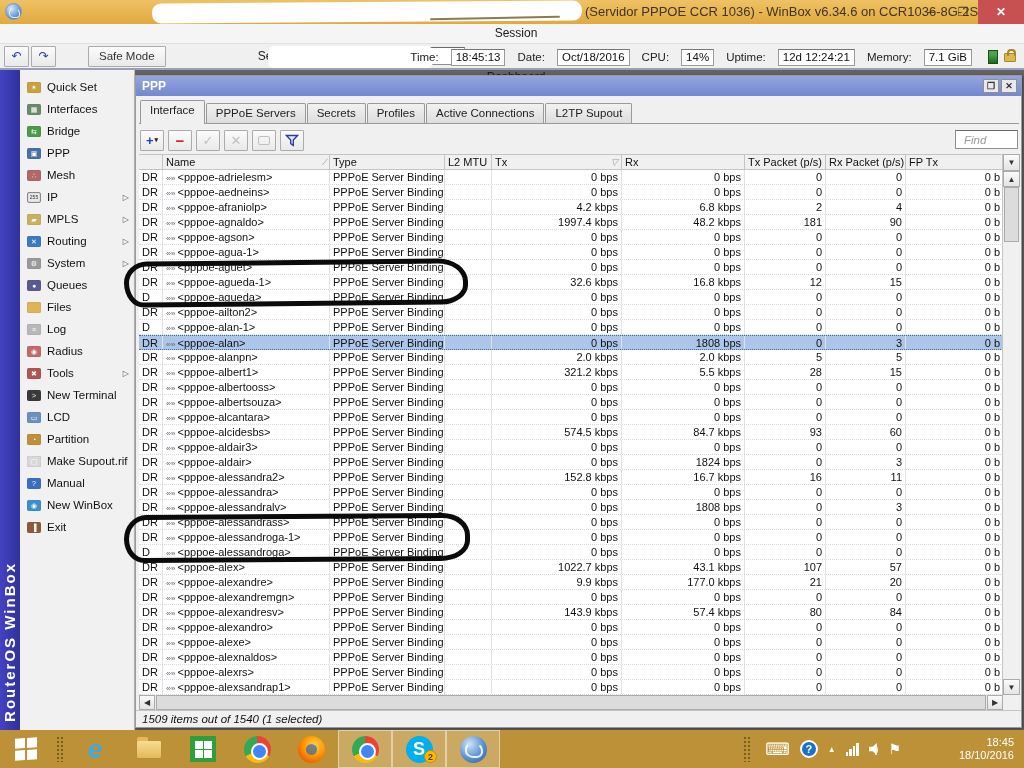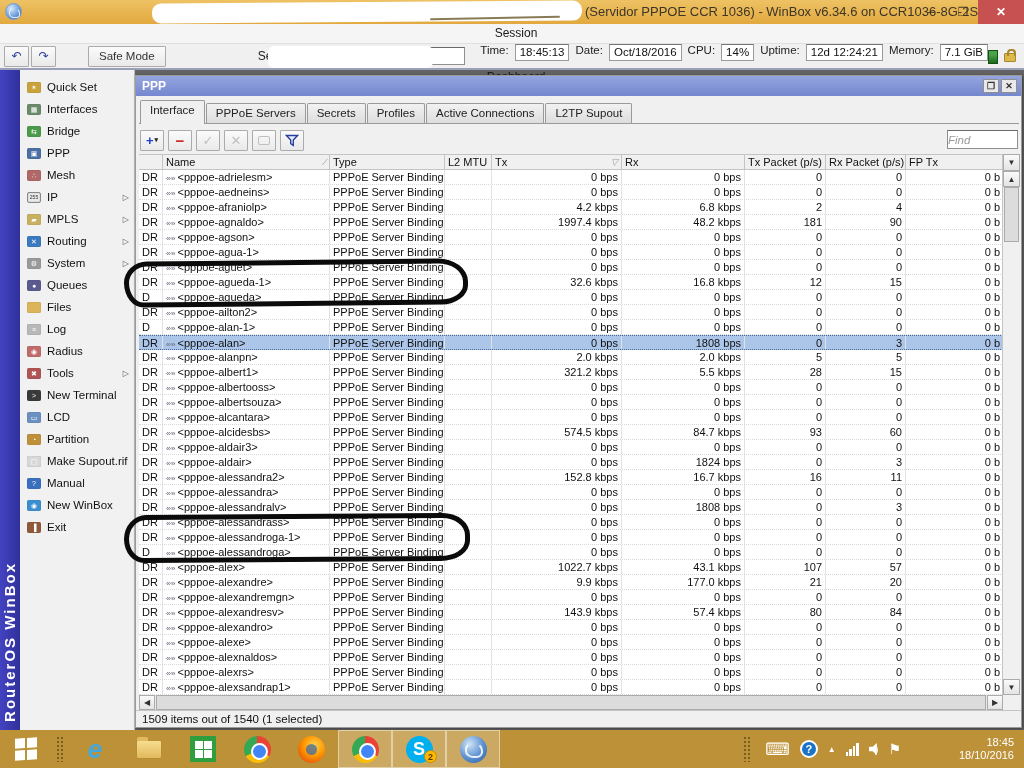--- a/index.html
+++ b/index.html
@@ -41,7 +41,7 @@
     border-top-color:#6a6a6a; position:relative; }
   .redact-sess { position:absolute; left:268px; top:2px; width:165px; height:22px; background:#fff;
     border-radius:6px; }
-  .stats { position:absolute; right:36px; top:0; height:26px; display:flex; align-items:flex-start; gap:6px; }
+  .stats { position:absolute; right:52px; top:0; height:26px; display:flex; align-items:center; gap:12px; }
   .stat-label { font-size:11.5px; color:#222; }
   .stat-box { border:1px solid #9a9a9a; border-top-color:#777; background:#fff; padding:1px 4px 2px;
     font-size:11.5px; white-space:nowrap; }

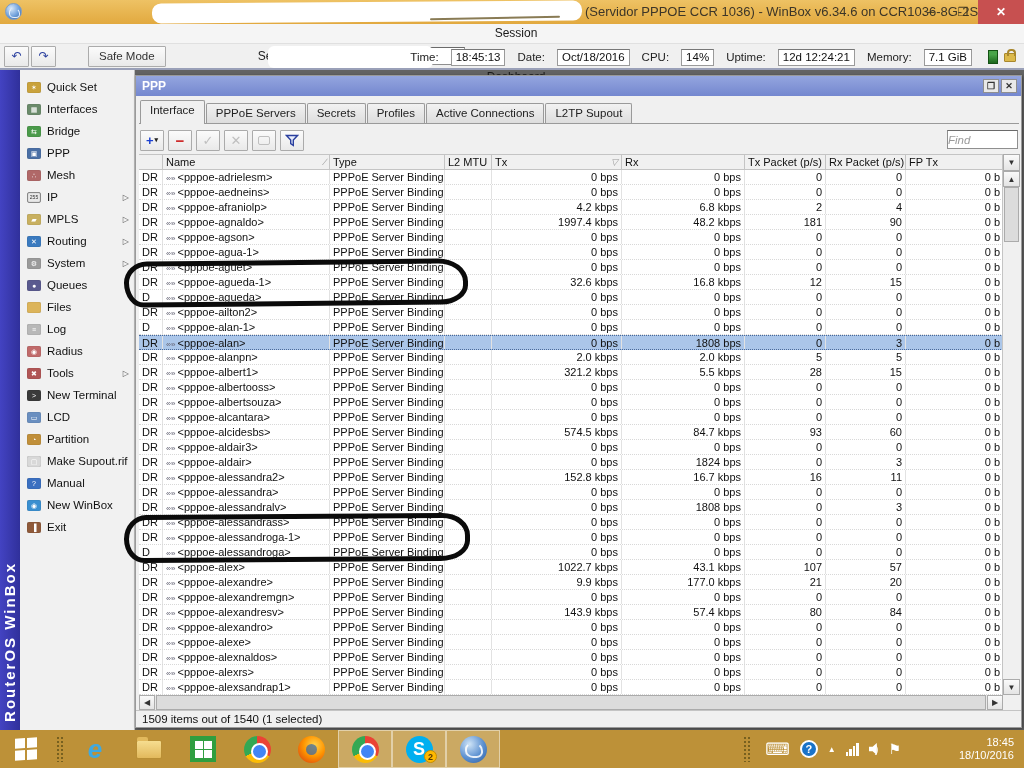--- a/index.html
+++ b/index.html
@@ -95,9 +95,9 @@
   .card-ico { width:12px; height:9px; border:1px solid #bfbfbf; border-radius:2px; }
   .txt-btn { height:21px; padding:0 9px; border:1px solid #9f9f9f; background:linear-gradient(#fbfbfb,#e7e7e7);
     font-size:11.5px; display:flex; align-items:center; border-radius:1px; white-space:nowrap; }
-  .find-box { position:absolute; right:0; top:3px; width:71px; height:19px; border:1px solid #8f8f8f;
+  .find-box { position:absolute; right:0; top:3px; width:63px; height:19px; border:1px solid #8f8f8f;
     border-top-color:#6a6a6a; background:#fff; font-size:11.5px; font-style:italic; color:#9a9a9a;
-    padding:0 0; font-family:"Liberation Sans", sans-serif; }
+    padding:0 8px; font-family:"Liberation Sans", sans-serif; }
   .find-box::placeholder { font-style:italic; color:#9a9a9a; }
 
   

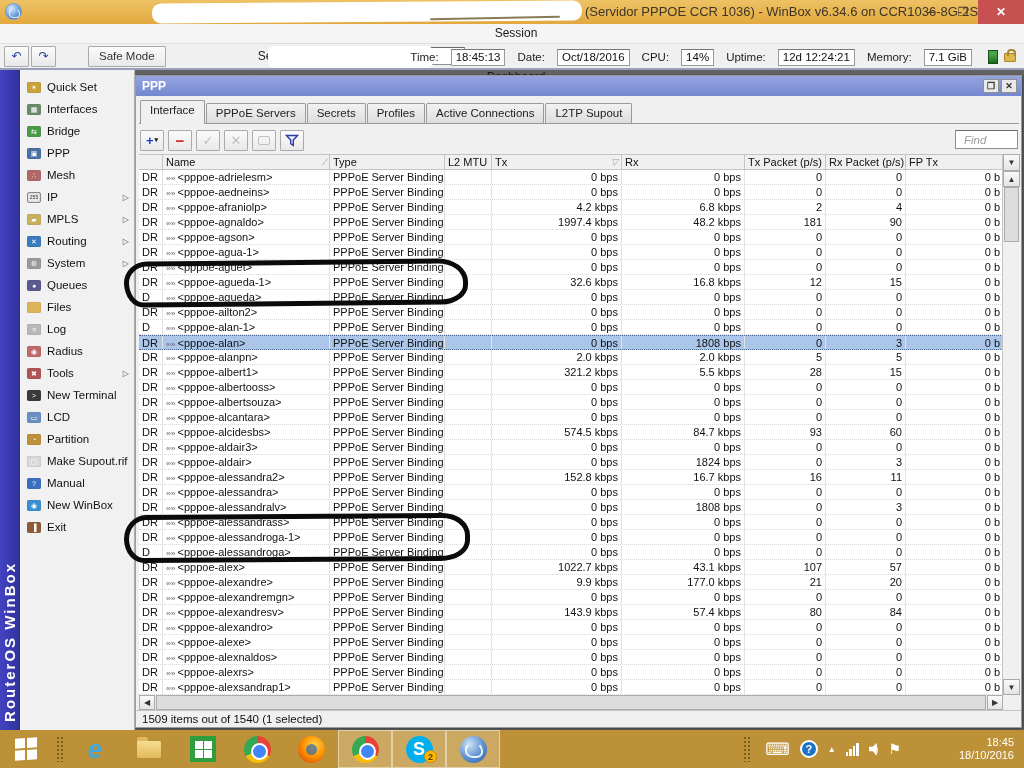--- a/index.html
+++ b/index.html
@@ -132,7 +132,7 @@
     display:flex; align-items:center; justify-content:center; font-size:8px; color:#333; }
   .hthumb { flex:1; background:#dcdcdc; border:1px solid #ababab; margin:0 1px; }
   .statusbar { position:absolute; left:0; top:634px; width:885px; height:17px; border-top:1px solid #c4c4c4;
-    background:#f0f0f0; padding:2px 6px 0; font-size:11.5px; color:#111; }
+    background:#f0f0f0; padding:2px 6px 0; font-size:11.5px; color:#111;font-style:italic; }
 
   
   .funnel svg { display:block; }

